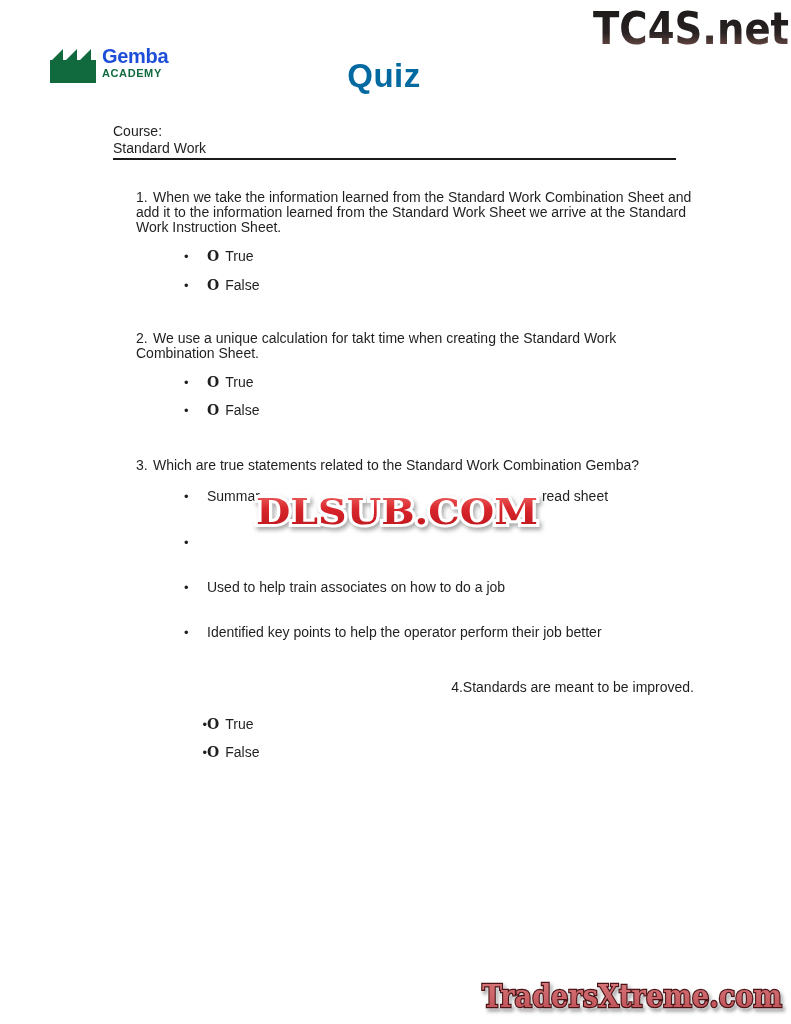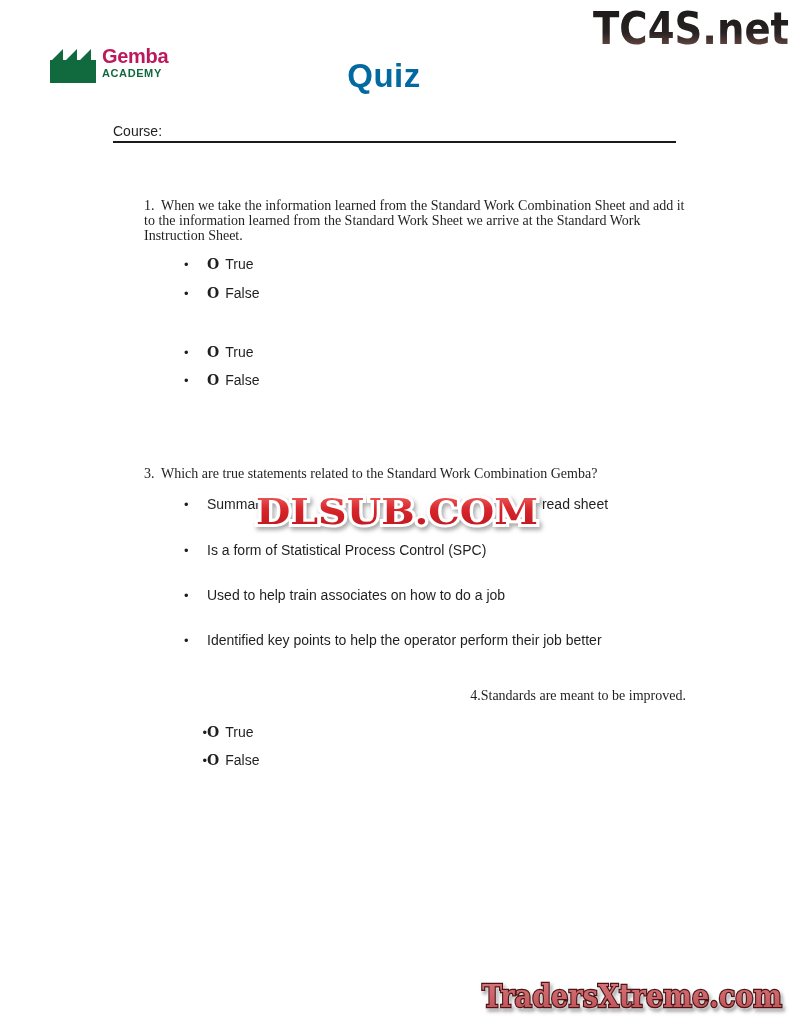--- a/index.html
+++ b/index.html
@@ -19,7 +19,7 @@
   
   .logo{position:absolute;top:47px;left:50px;display:flex;align-items:flex-start;}
   .logo-text{margin-left:5px;}
-  .logo-word{display:block;font-size:20px;font-weight:bold;line-height:19px;color:#be185d;letter-spacing:-0.3px;}
+  .logo-word{display:block;font-size:20px;font-weight:bold;line-height:19px;color:#1d4ed8;letter-spacing:-0.3px;}
   .logo-sub{display:block;font-size:11px;font-weight:bold;line-height:14px;color:#116a3e;letter-spacing:0.6px;}
   .doc-title{position:absolute;top:45px;left:0;width:744px;margin:12px;text-align:center;
     font-size:33px;font-weight:bold;color:#0369a1;letter-spacing:0.5px;}

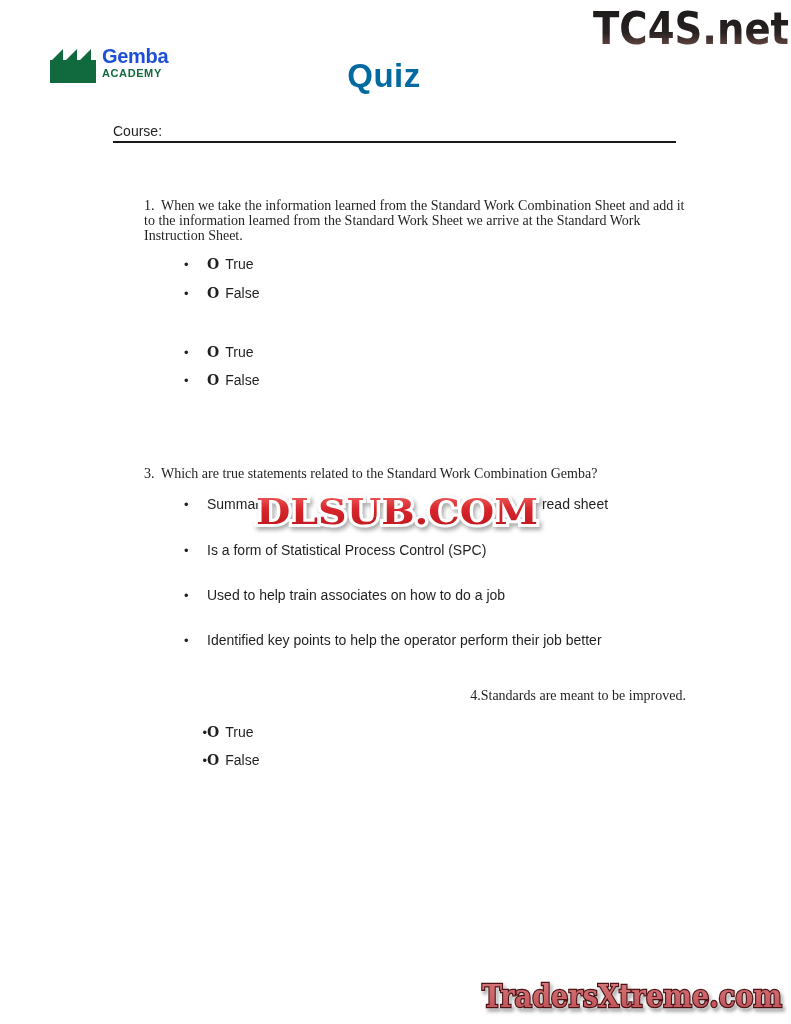--- a/index.html
+++ b/index.html
@@ -78,6 +78,7 @@
   <div class="meta">
     <div class="meta-row">
       <span class="meta-label">Course:</span>
+      <span class="meta-value">Standard Work</span>
     </div>
   </div>
 

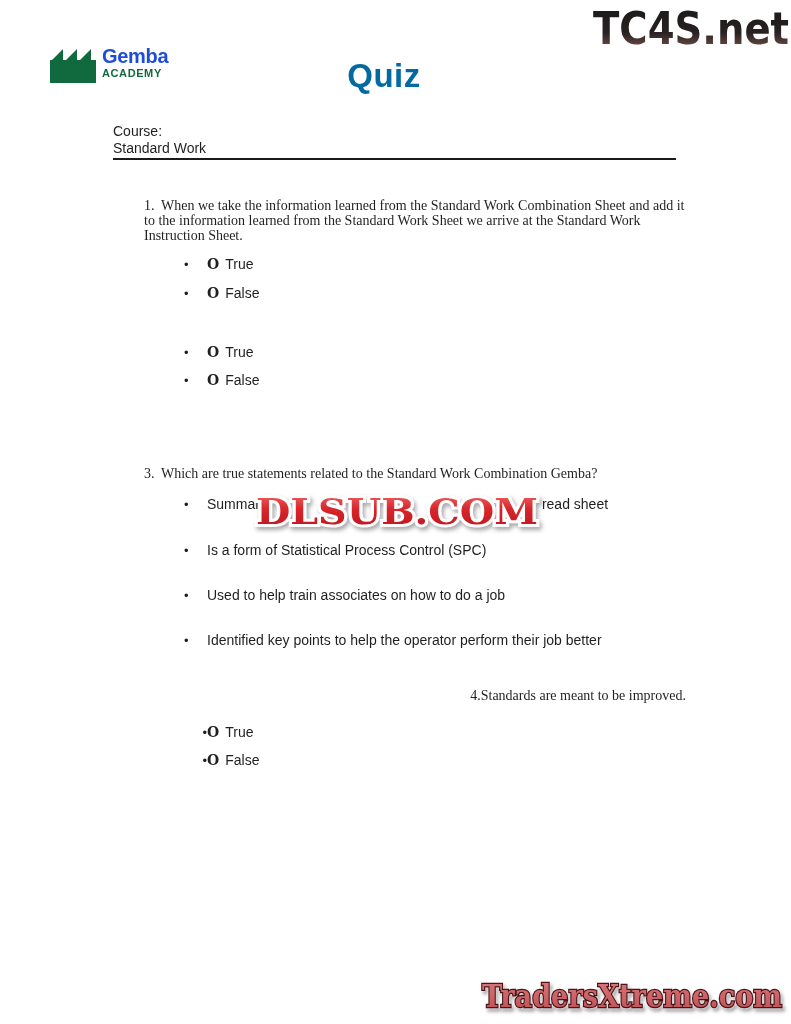--- a/index.html
+++ b/index.html
@@ -33,7 +33,7 @@
   
   .question{position:absolute;left:136px;width:558px;}
   #q1{top:190px;} #q2{top:331px;} #q3{top:458px;} #q4{top:680px;text-align:right;}
-  .qtext{margin:8px;font-size:14px;line-height:15px;font-family:Liberation Serif, serif;}
+  .qtext{margin:0;font-size:14px;line-height:15px;}
   .qnum{display:inline-block;width:17px;}
   .opt{display:flex;align-items:baseline;font-size:14px;line-height:15px;}
   .opt-tf{margin-top:14px;}

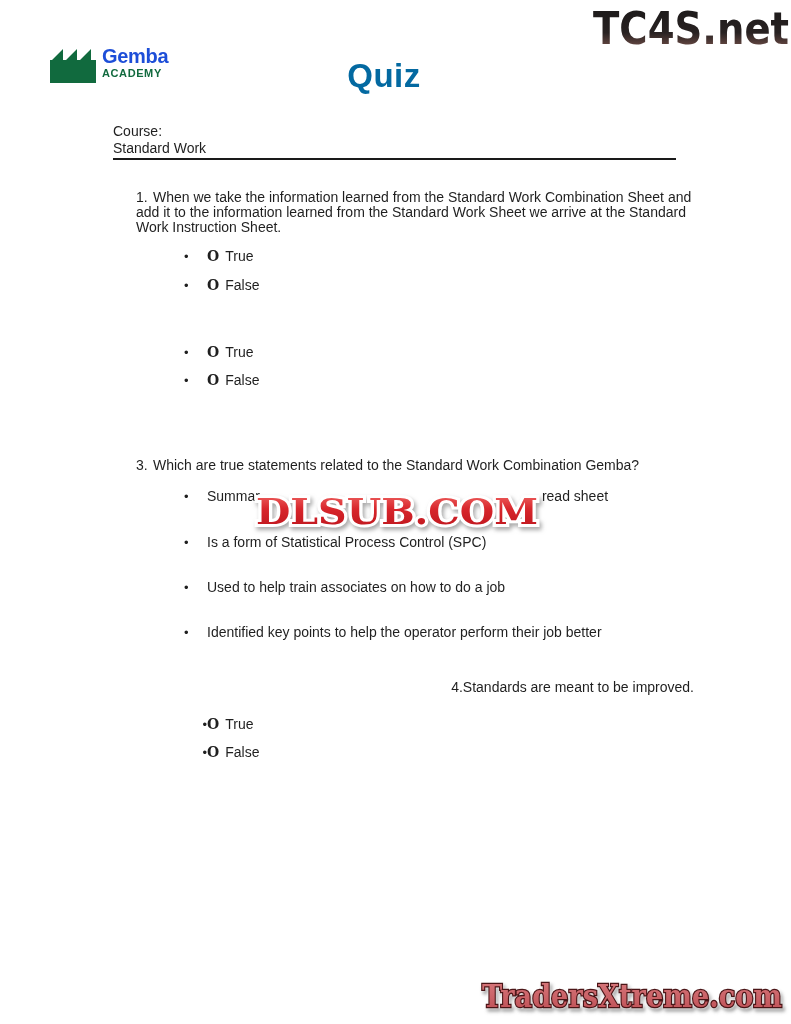--- a/index.html
+++ b/index.html
@@ -97,6 +97,7 @@
   </section>
 
   <section class="question" id="q2">
+    <p class="qtext"><span class="qnum">2.</span><span>We use a unique calculation for takt time when creating the Standard Work Combination Sheet.</span></p>
     <div class="opt opt-tf">
       <span class="bullet">•</span>
       <span class="radio">O</span>

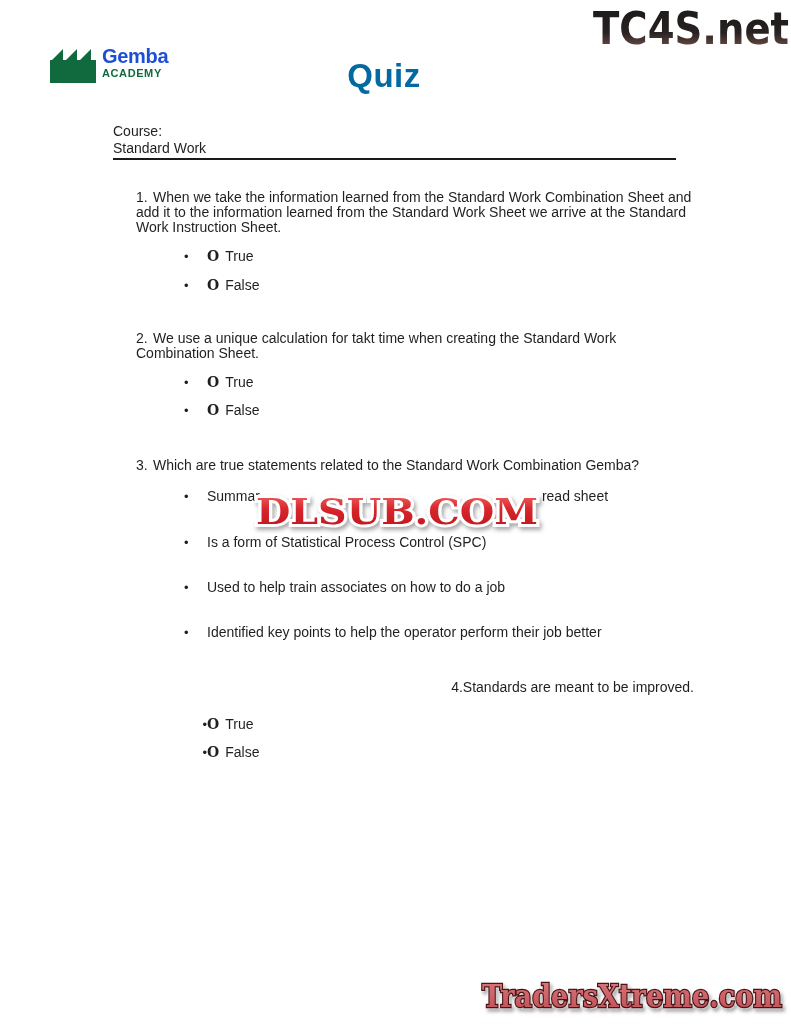--- a/index.html
+++ b/index.html
@@ -120,7 +120,6 @@
     </div>
     <div class="opt opt-rest">
       <span class="bullet">•</span>
-      <span>Is a form of Statistical Process Control (SPC)</span>
     </div>
     <div class="opt opt-rest2">
       <span class="bullet">•</span>

